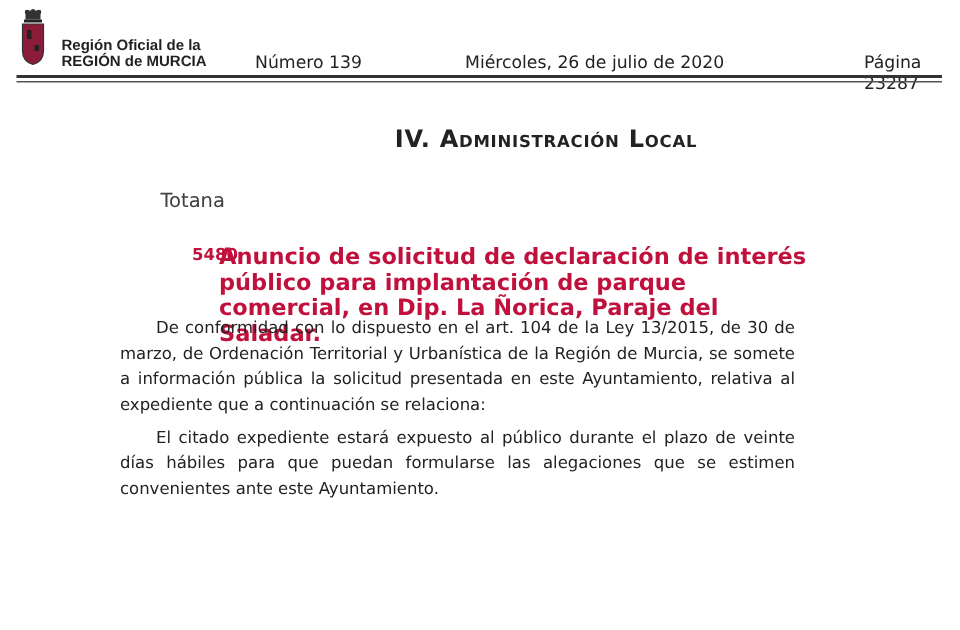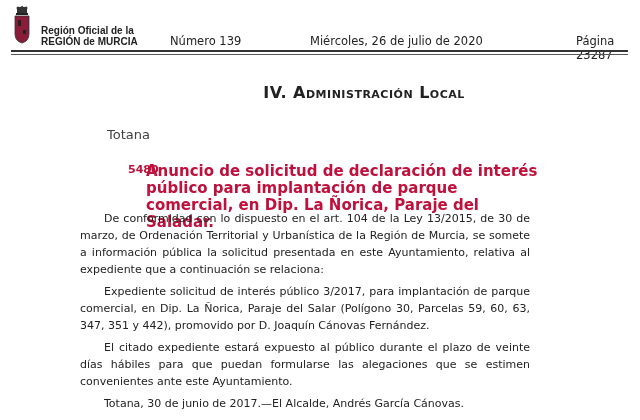--- a/index.html
+++ b/index.html
@@ -55,7 +55,6 @@
 
 <div class="body" style="top:210px;">
   <p>De conformidad con lo dispuesto en el art. 104 de la Ley 13/2015, de 30 de marzo, de Ordenación Territorial y Urbanística de la Región de Murcia, se somete a información pública la solicitud presentada en este Ayuntamiento, relativa al expediente que a continuación se relaciona:</p>
-  <p>Expediente solicitud de interés público 3/2017, para implantación de parque comercial, en Dip. La Ñorica, Paraje del Salar (Polígono 30, Parcelas 59, 60, 63, 347, 351 y 442), promovido por D. Joaquín Cánovas Fernández.</p>
   <p>El citado expediente estará expuesto al público durante el plazo de veinte días hábiles para que puedan formularse las alegaciones que se estimen convenientes ante este Ayuntamiento.</p>
   <p>Totana, 30 de junio de 2017.—El Alcalde, Andrés García Cánovas.</p>
 </div>

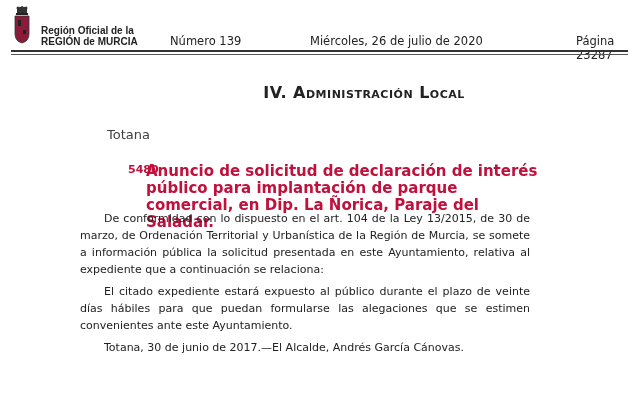--- a/index.html
+++ b/index.html
@@ -56,7 +56,6 @@
 <div class="body" style="top:210px;">
   <p>De conformidad con lo dispuesto en el art. 104 de la Ley 13/2015, de 30 de marzo, de Ordenación Territorial y Urbanística de la Región de Murcia, se somete a información pública la solicitud presentada en este Ayuntamiento, relativa al expediente que a continuación se relaciona:</p>
   <p>El citado expediente estará expuesto al público durante el plazo de veinte días hábiles para que puedan formularse las alegaciones que se estimen convenientes ante este Ayuntamiento.</p>
-  <p>Totana, 30 de junio de 2017.—El Alcalde, Andrés García Cánovas.</p>
 </div>
 
 </body></html>

